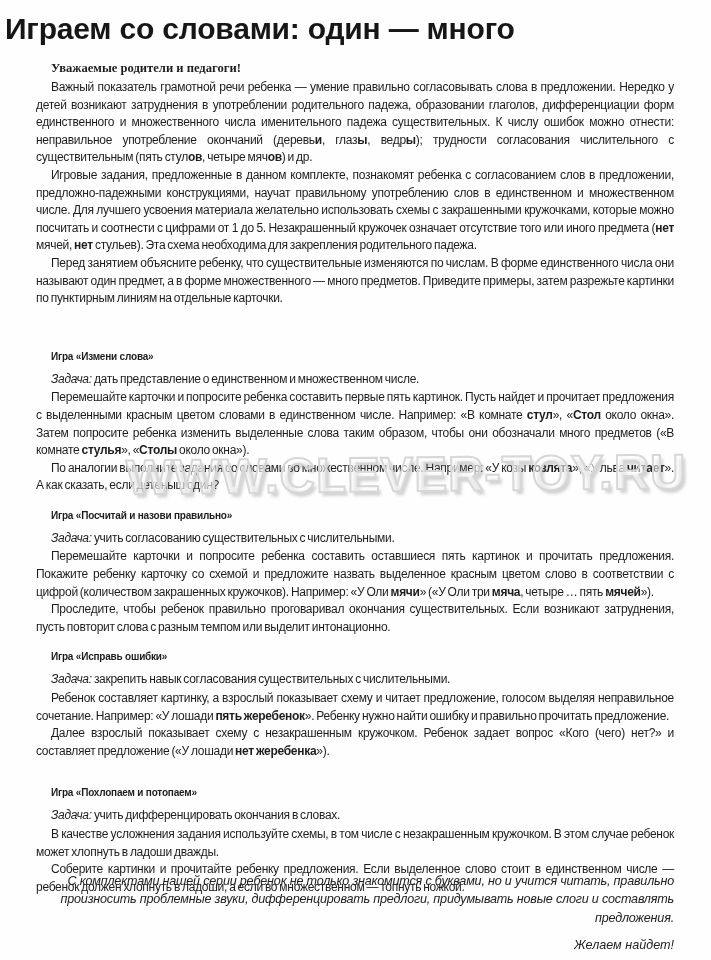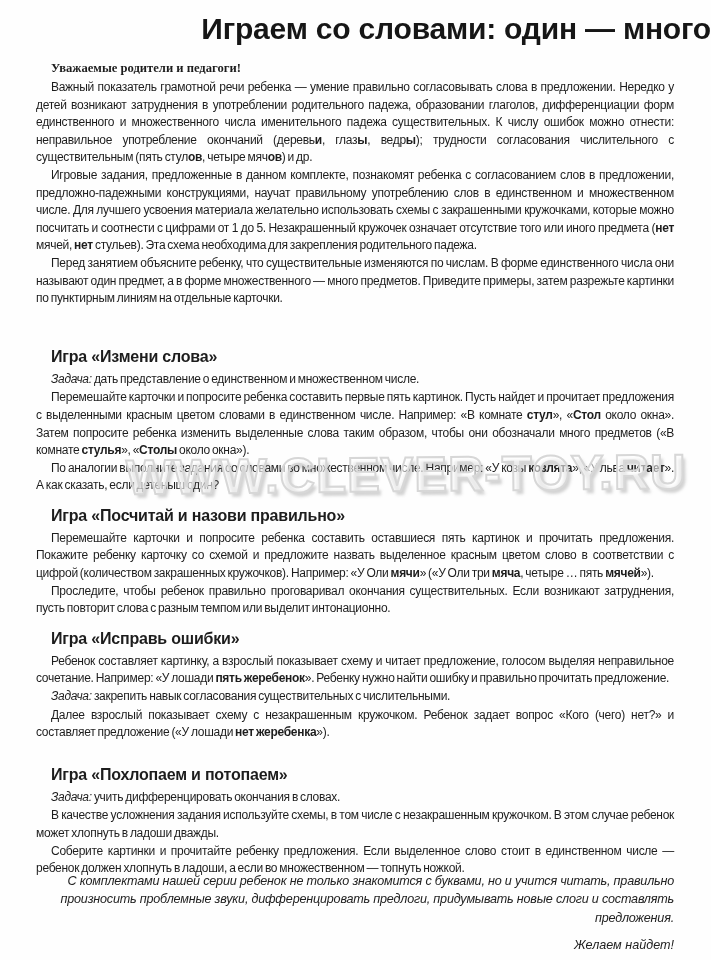--- a/index.html
+++ b/index.html
@@ -14,7 +14,7 @@
   }
   .page-title {
     margin: 11px 0 0 5px;
-    text-align: right;
+    text-align: left;
     font-size: 30px;
     line-height: 35px;
     font-weight: bold;

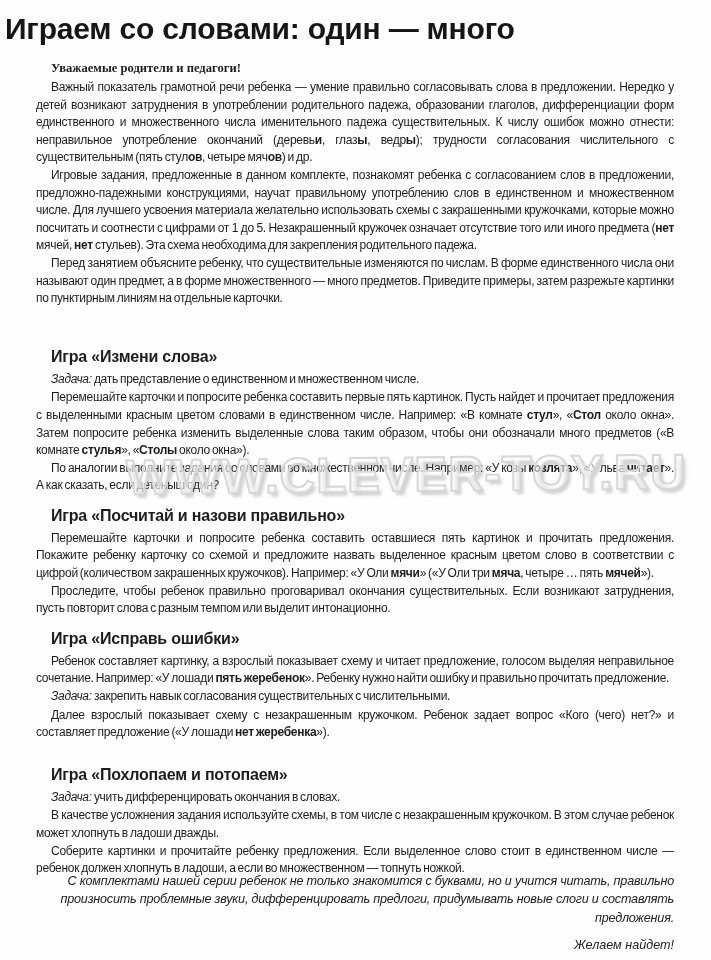--- a/index.html
+++ b/index.html
@@ -43,7 +43,7 @@
   }
   .game-heading {
     margin: 12px 0 5px 0;
-    font-size: 16px;
+    font-size: 10px;
     line-height: 18px;
     font-weight: bold;
     text-indent: 15px;

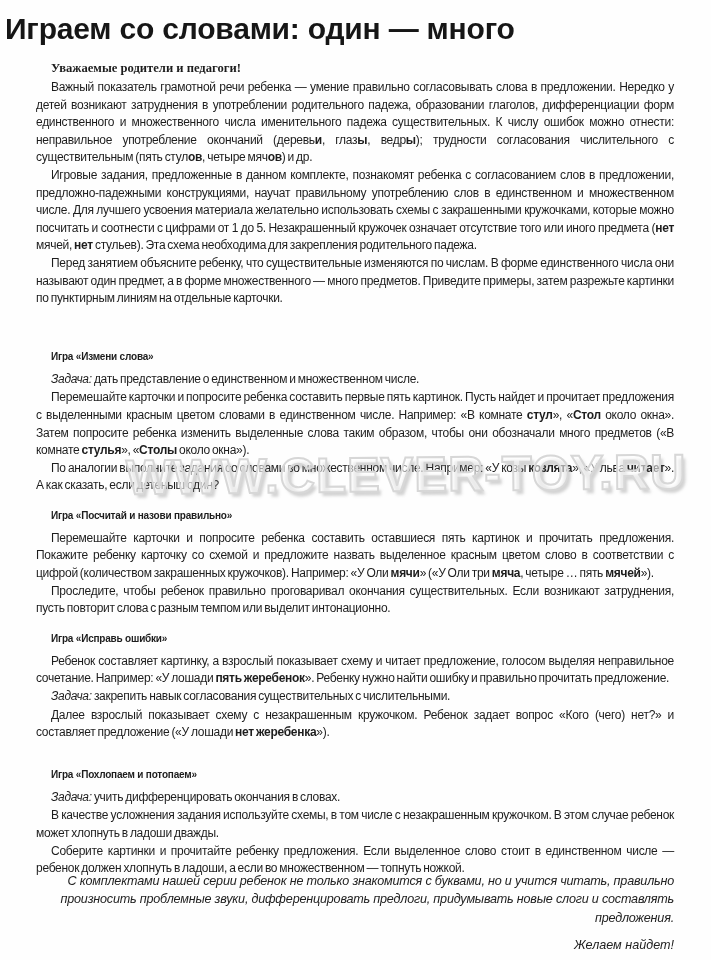--- a/index.html
+++ b/index.html
@@ -116,6 +116,7 @@
 
     <section class="game">
       <h2 class="game-heading">Игра «Посчитай и назови правильно»</h2>
+      <p class="para task"><span class="i">Задача:</span> <span>учить согласованию существительных с числительными.</span></p>
       <p class="para"><span>Перемешайте карточки и попросите ребенка составить оставшиеся пять картинок и прочитать предложения. Покажите ребенку карточку со схемой и предложите назвать выделенное красным цветом слово в соответствии с цифрой (количеством закрашенных кружочков). Например: «У Оли </span><span class="b">мячи</span><span>» («У Оли три </span><span class="b">мяча</span><span>, четыре … пять </span><span class="b">мячей</span><span>»).</span></p>
       <p class="para"><span>Проследите, чтобы ребенок правильно проговаривал окончания существительных. Если возникают затруднения, пусть повторит слова с разным темпом или выделит интонационно.</span></p>
     </section>

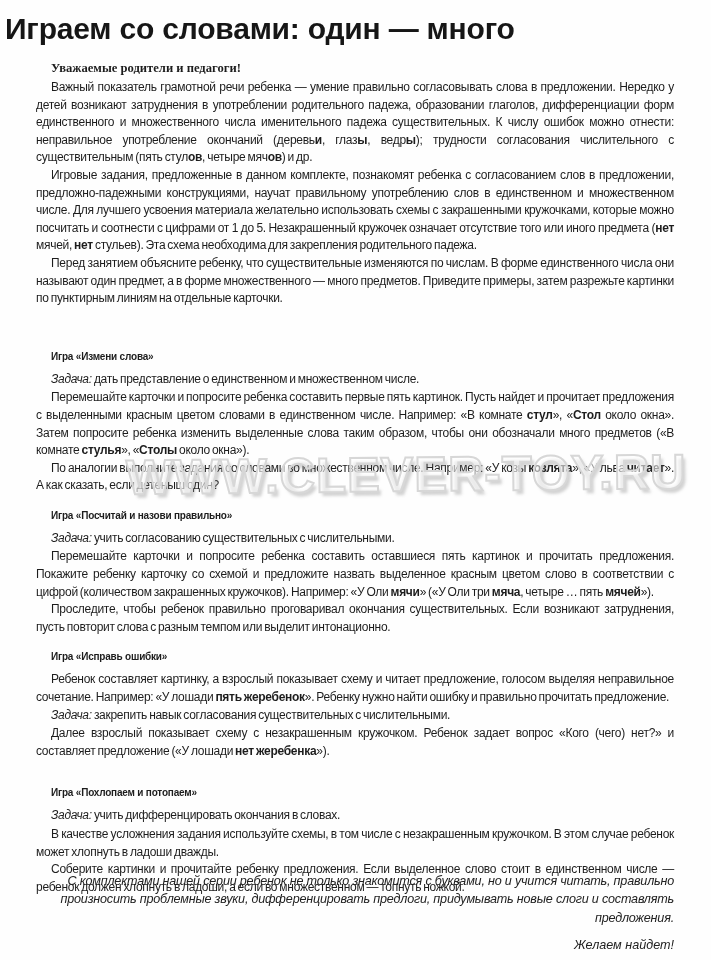--- a/index.html
+++ b/index.html
@@ -123,8 +123,8 @@
 
     <section class="game">
       <h2 class="game-heading">Игра «Исправь ошибки»</h2>
+      <p class="para task"><span class="i">Задача:</span> <span>закрепить навык согласования существительных с числительными.</span></p>
       <p class="para"><span>Ребенок составляет картинку, а взрослый показывает схему и читает предложение, голосом выделяя неправильное сочетание. Например: «У лошади </span><span class="b">пять жеребенок</span><span>». Ребенку нужно найти ошибку и правильно прочитать предложение.</span></p>
-      <p class="para task"><span class="i">Задача:</span> <span>закрепить навык согласования существительных с числительными.</span></p>
       <p class="para"><span>Далее взрослый показывает схему с незакрашенным кружочком. Ребенок задает вопрос «Кого (чего) нет?» и составляет предложение («У лошади </span><span class="b">нет жеребенка</span><span>»).</span></p>
     </section>
 

